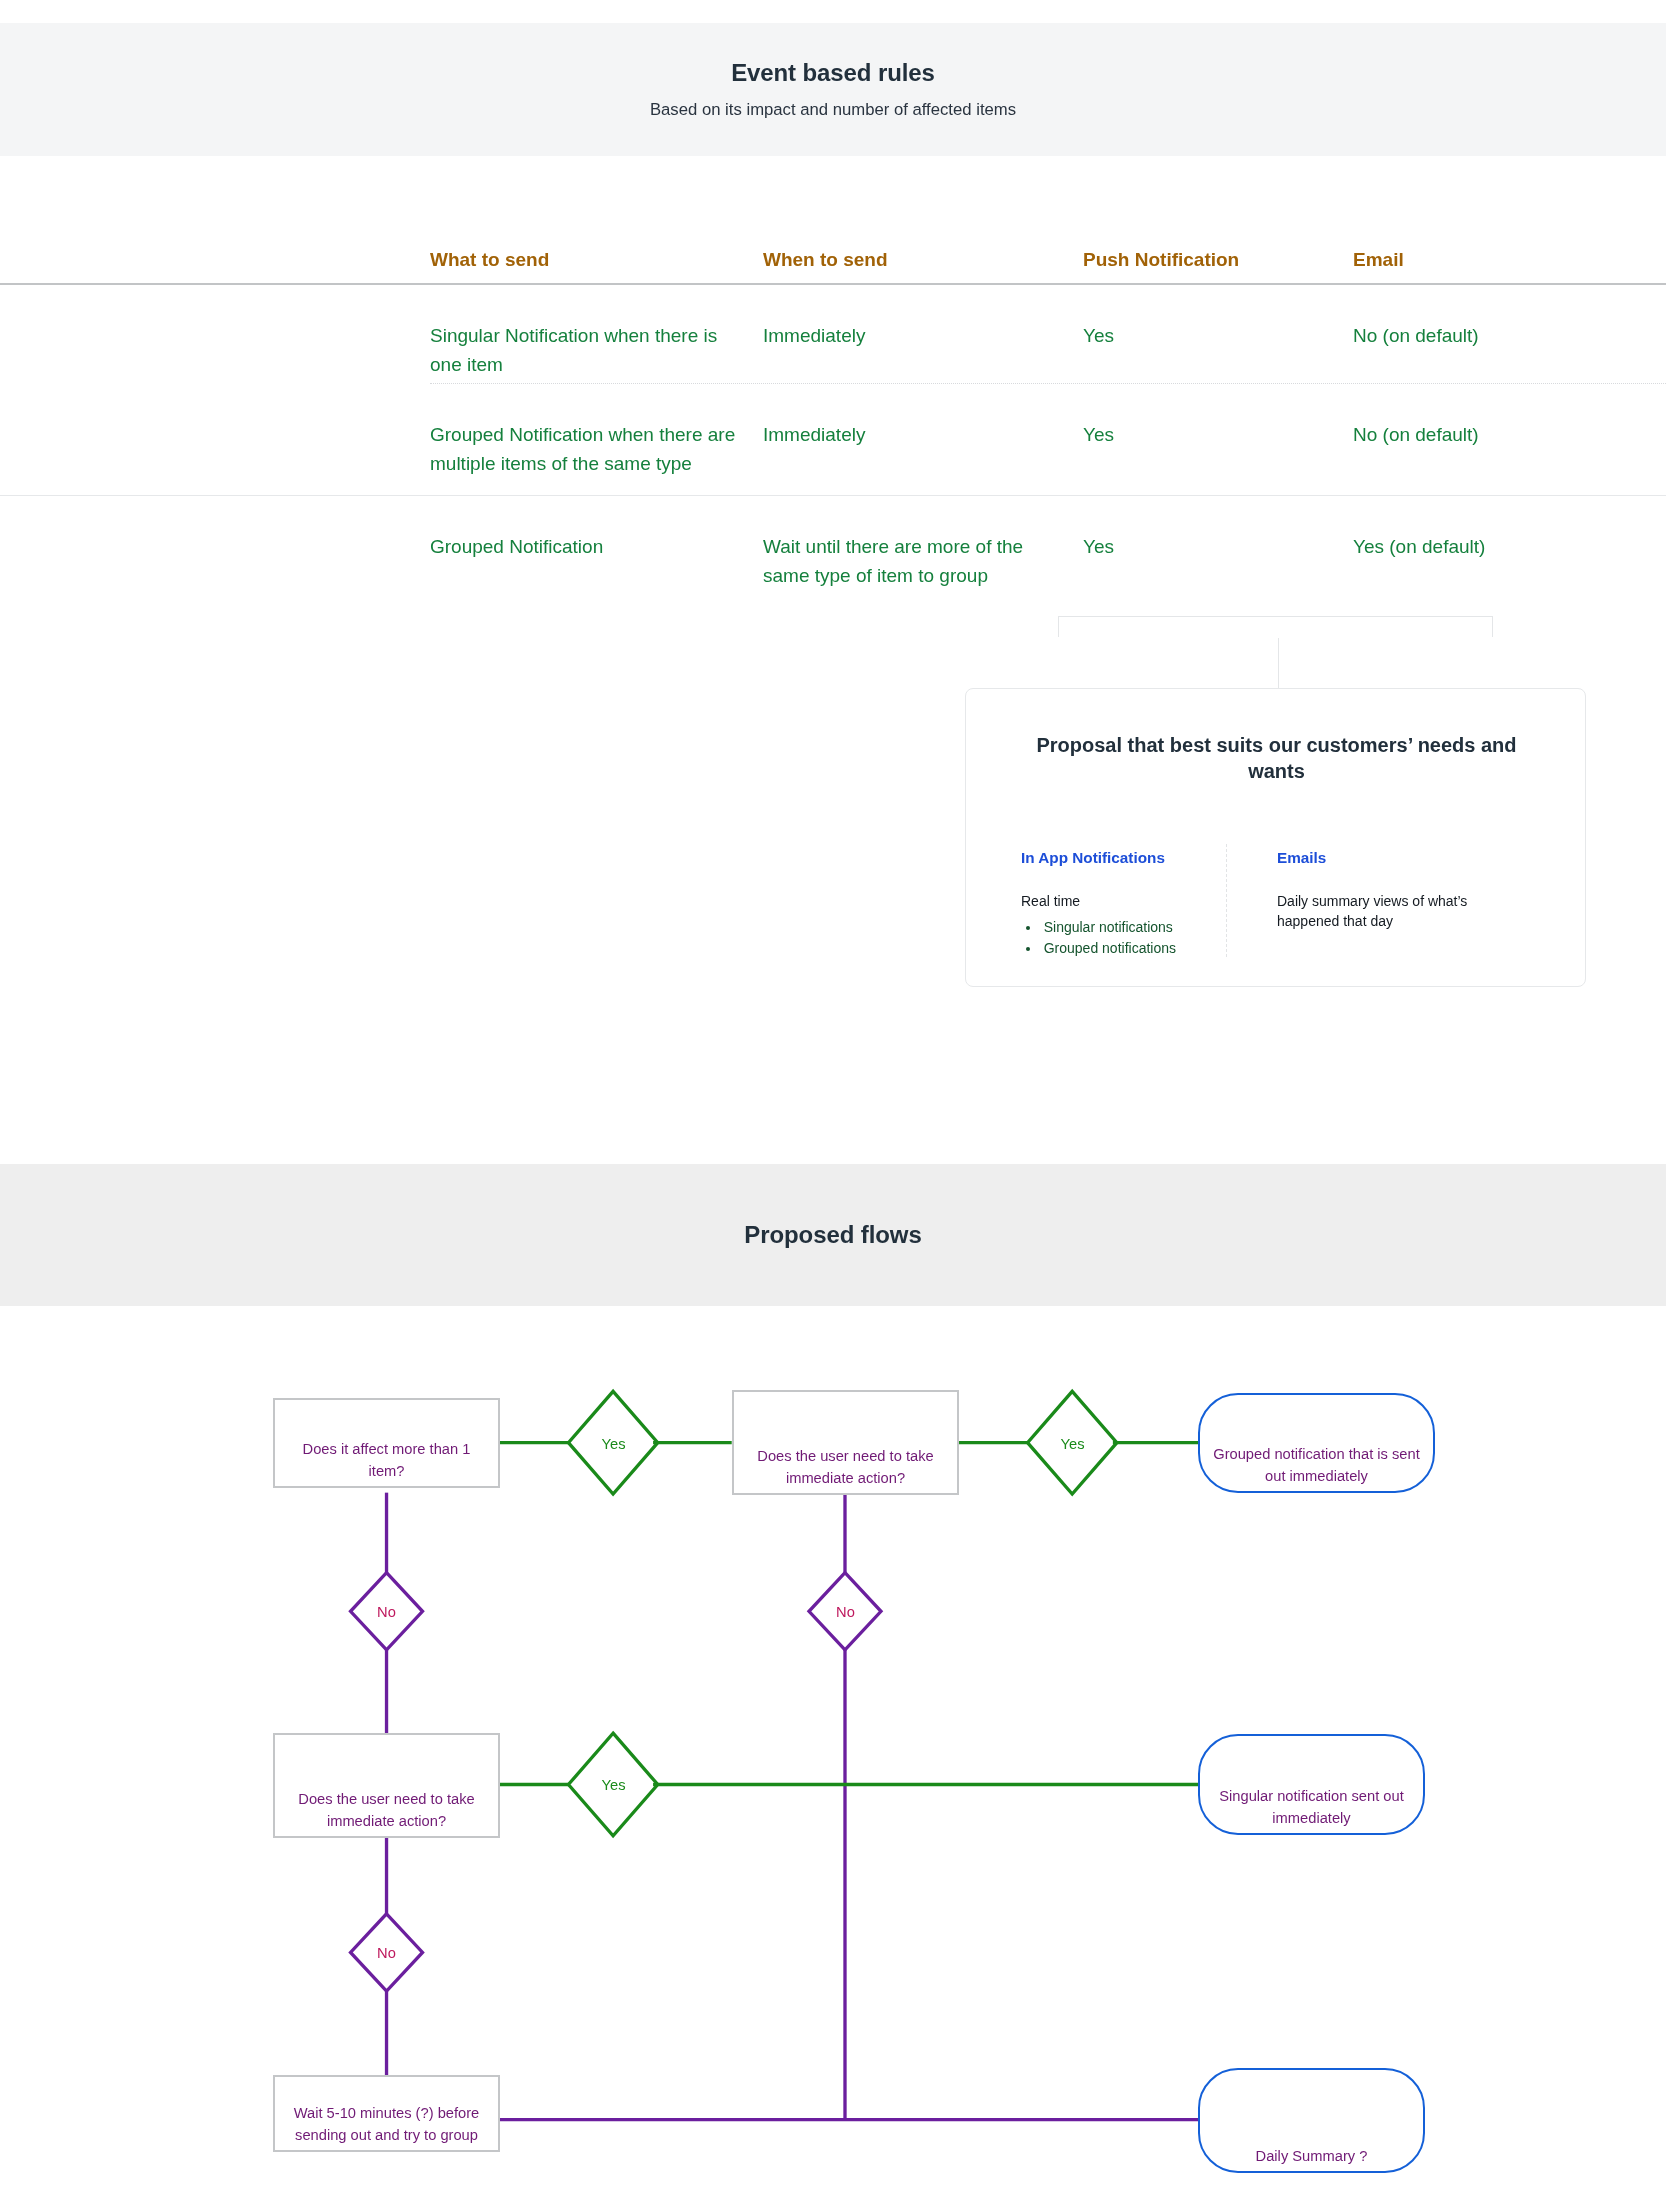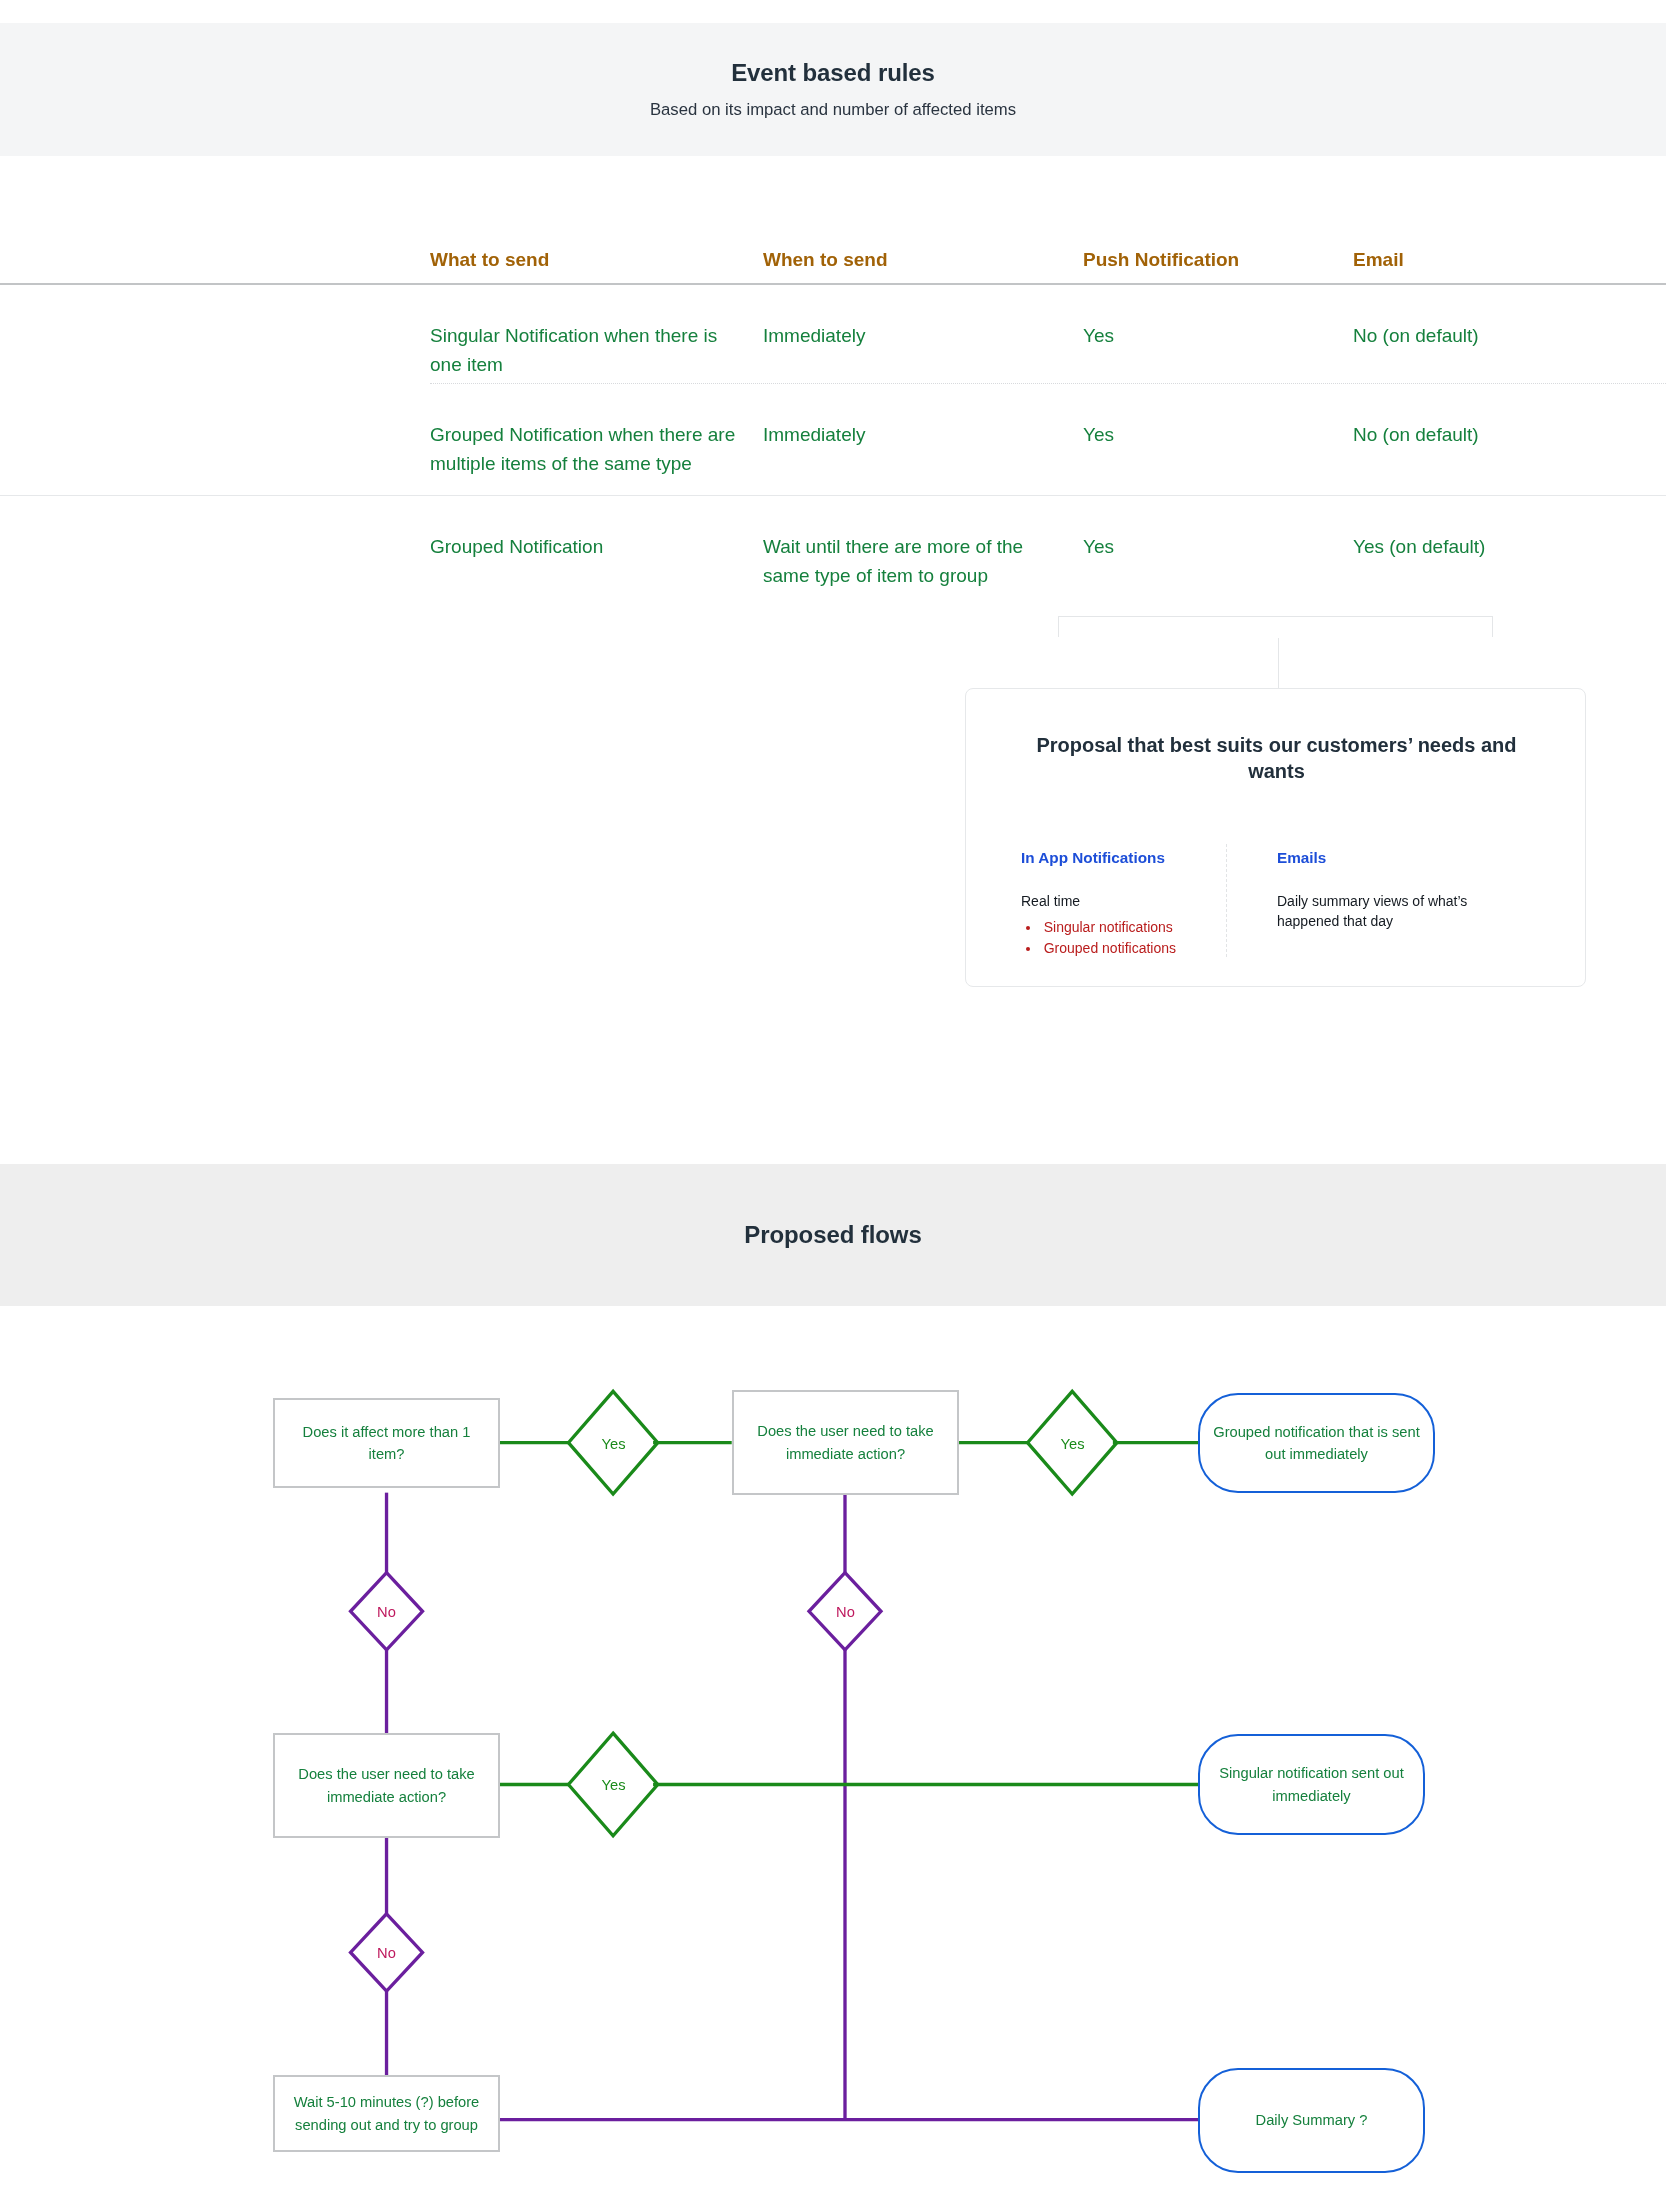--- a/index.html
+++ b/index.html
@@ -186,7 +186,7 @@
   .prop-list {
     margin: 5.3px 0 0 20px;
     font-size: 14px;
-    color: #b91c1c;
+    color: #14532d;
     line-height: 1.55;
   }
   .prop-list li { padding-left: 2.7px; }

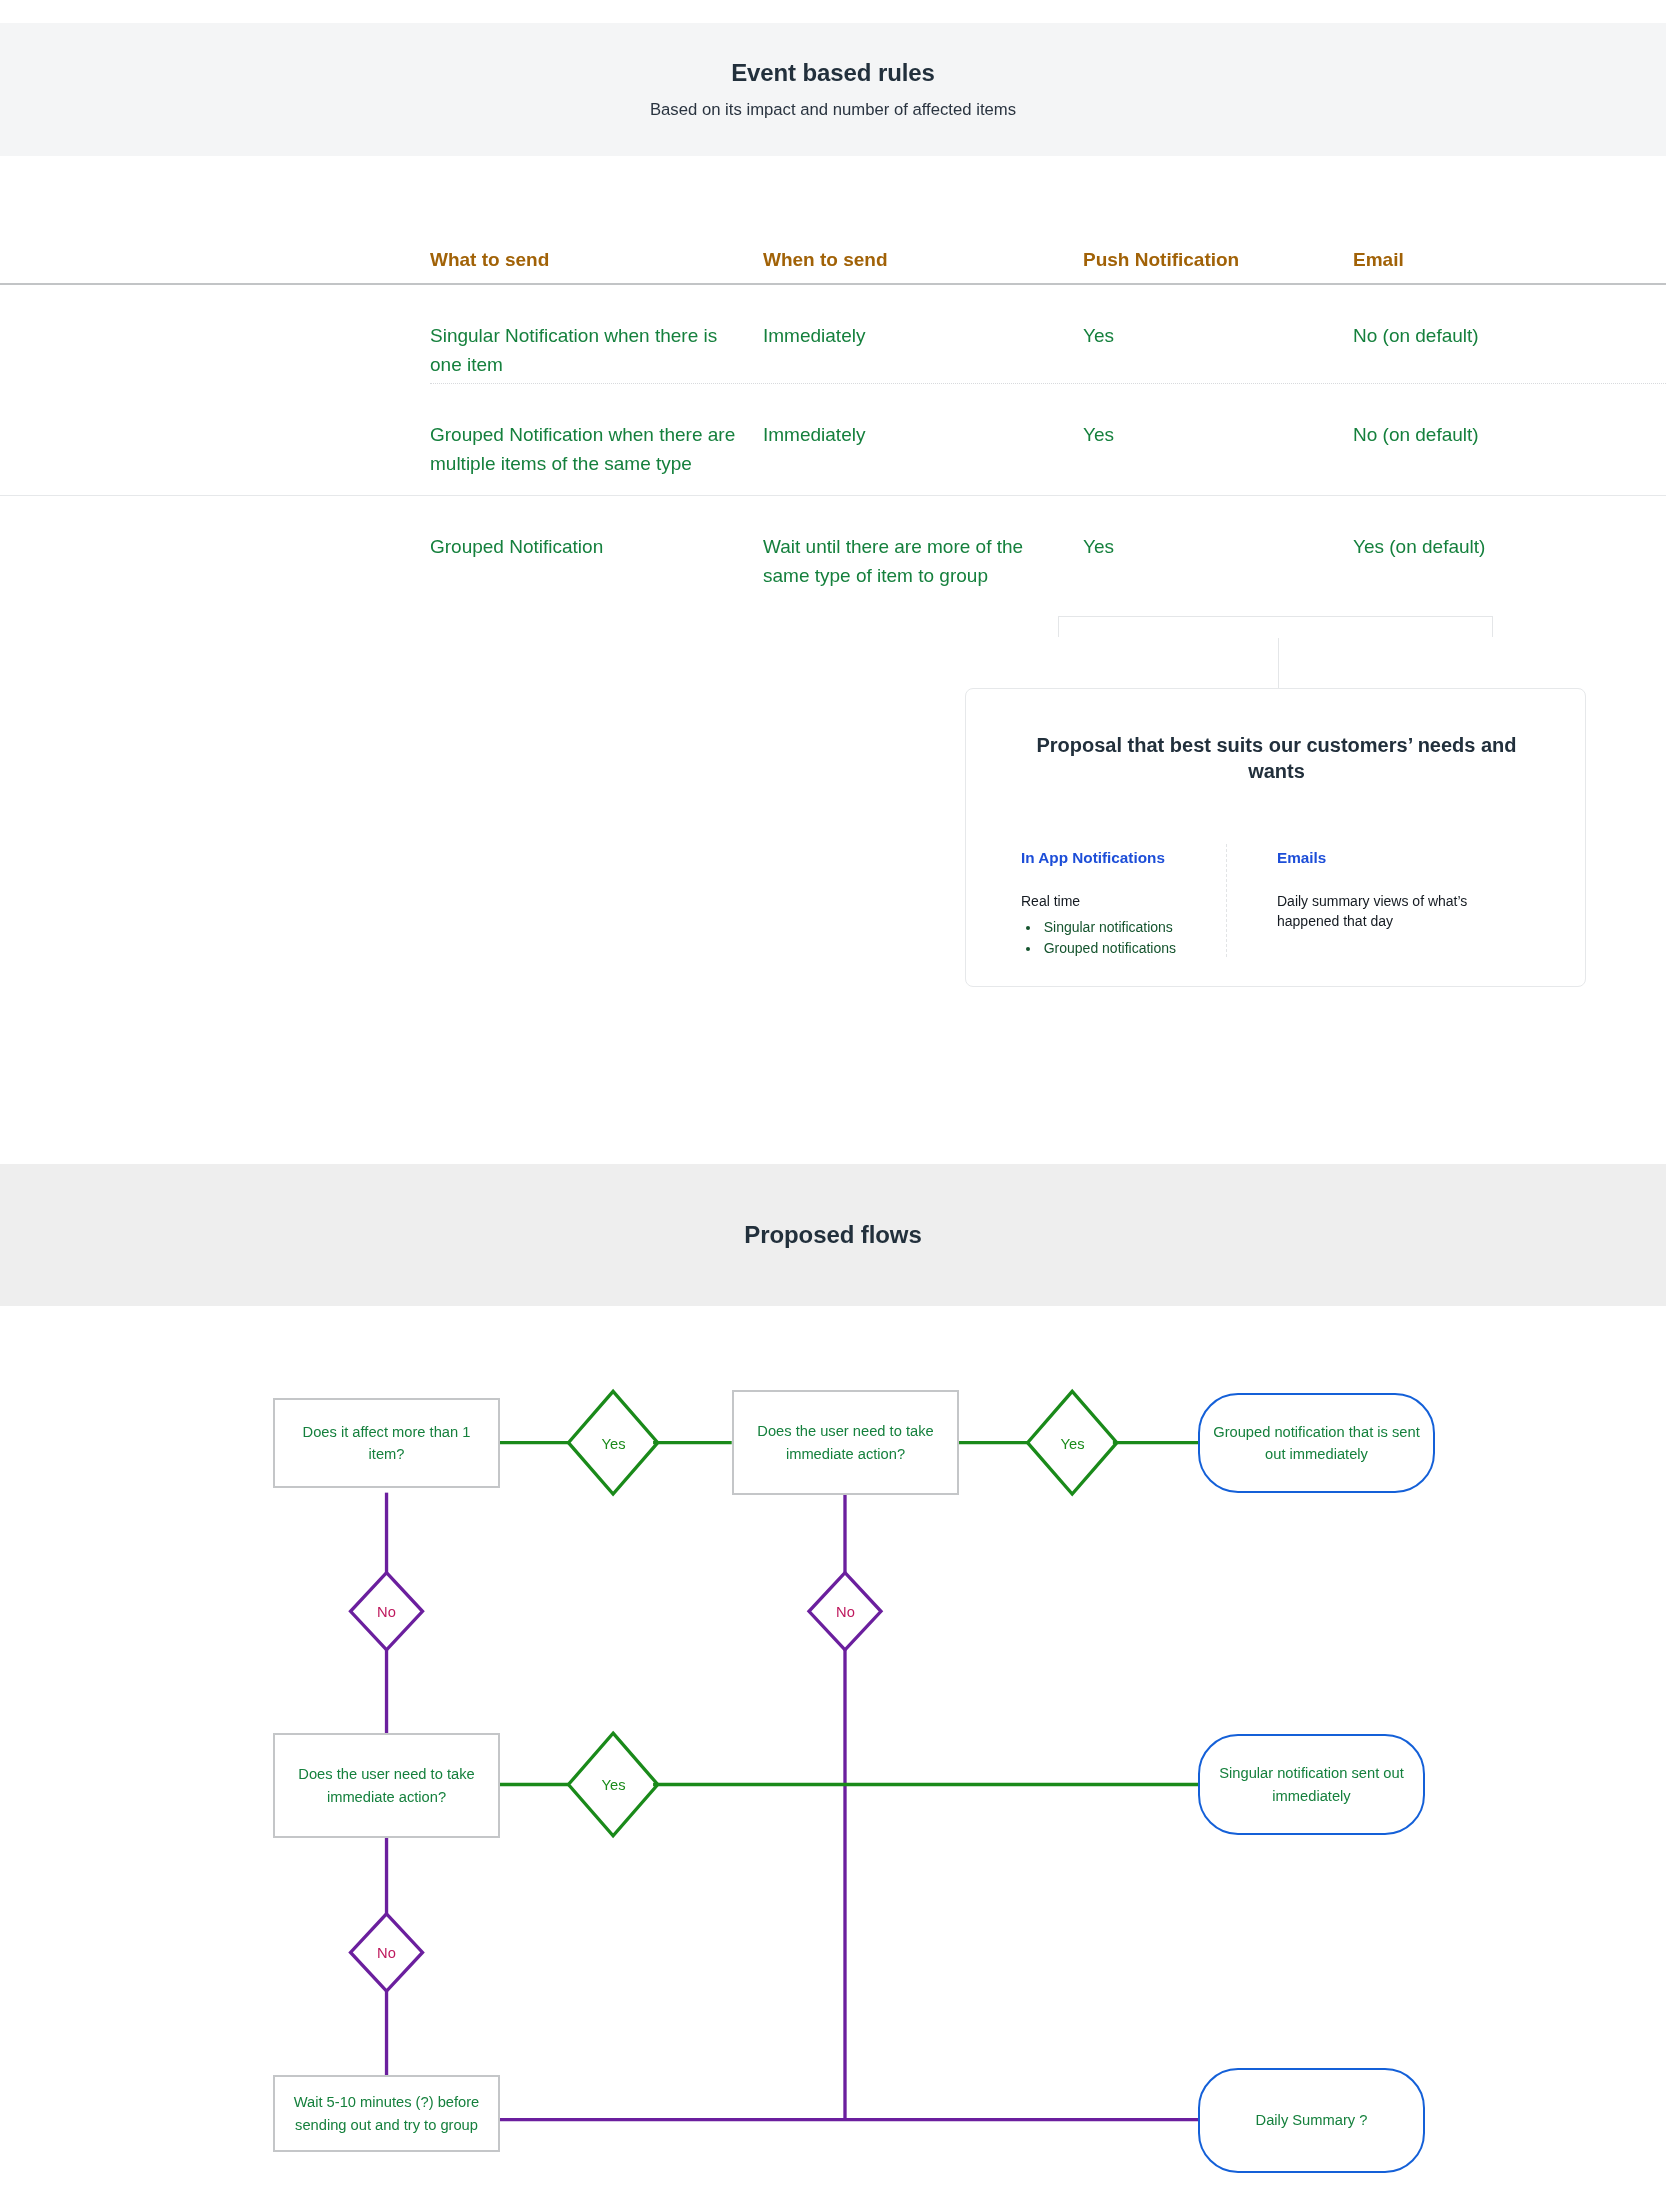--- a/index.html
+++ b/index.html
@@ -198,13 +198,13 @@
   .fnode {
     position: absolute;
     display: flex;
-    align-items: center;
+    align-items: flex-end;
     justify-content: center;
     text-align: center;
     background: #ffffff;
     font-size: 14.7px;
     line-height: 1.5;
-    color: #15803d;
+    color: #701a75;
     padding: 4px 9.3px;
   }
   .fnode--rect {

